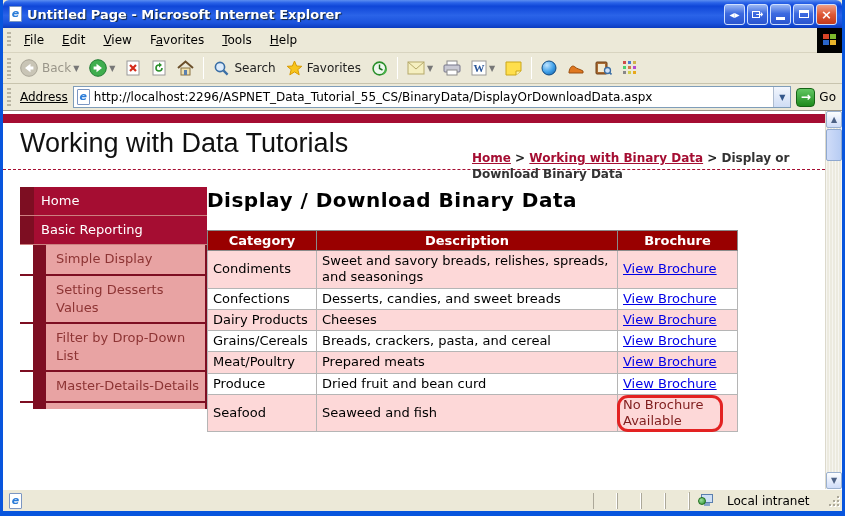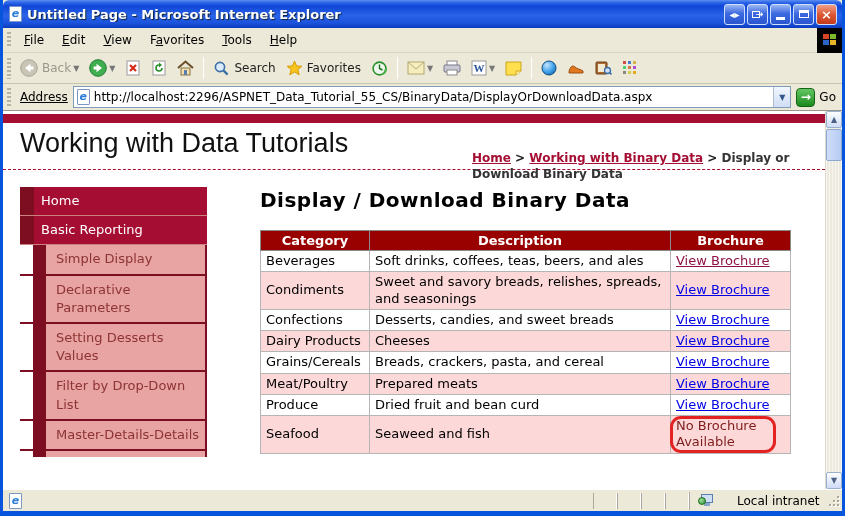--- a/index.html
+++ b/index.html
@@ -98,7 +98,7 @@
   .side-sliver .c{flex:1;background:var(--sidebar-pink);border-right:2px solid var(--sidebar-dark);}
 
   
-  .main{flex:1;margin-left:53px;margin-right:35px;}
+  .main{flex:1;margin-right:35px;}
   .main-heading{font-size:20px;font-weight:bold;color:#000;margin:1px 0 18px 0;letter-spacing:.5px;}
   table.grid{border-collapse:collapse;width:530px;table-layout:fixed;font-size:13px;border-radius:31px;}
   table.grid th{background:var(--table-header);color:#fff;font-weight:bold;text-align:center;

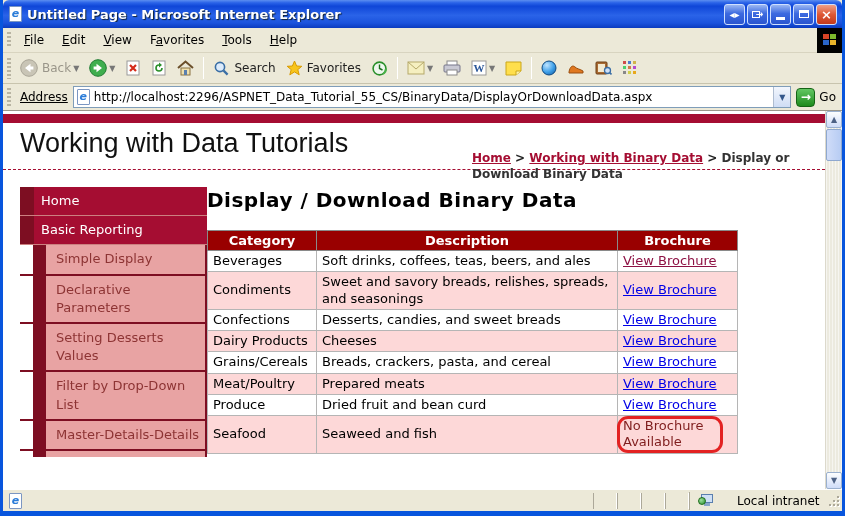--- a/index.html
+++ b/index.html
@@ -403,11 +403,6 @@
                 </tr>
               </thead>
             <tbody>
-                <tr>
-                  <td>Beverages</td>
-                  <td>Soft drinks, coffees, teas, beers, and ales</td>
-                  <td><a href="#" class="brochure-link visited">View Brochure</a></td>
-                </tr>
                 <tr class="alt">
                   <td>Condiments</td>
                   <td>Sweet and savory breads, relishes, spreads, and seasonings</td>

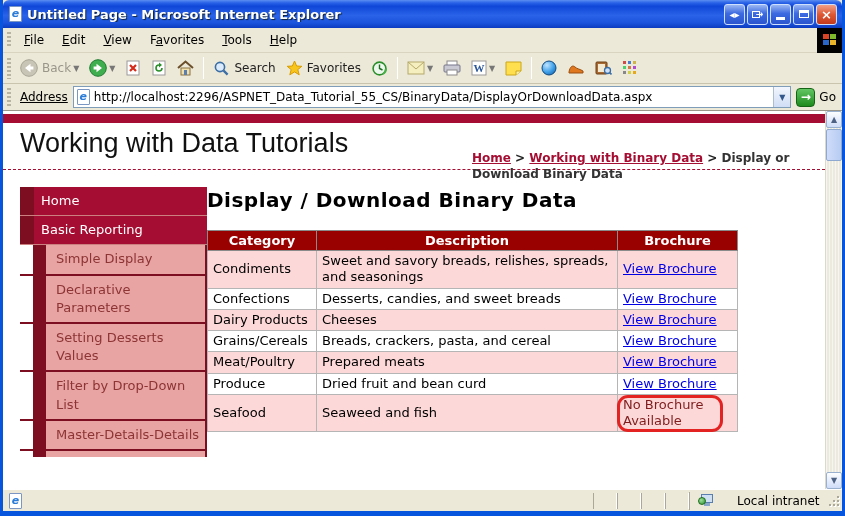--- a/index.html
+++ b/index.html
@@ -368,9 +368,6 @@
               <span class="side-label">Simple Display</span>
             </div>
             <div class="side-item sub">
-              <span class="side-label">Declarative Parameters</span>
-            </div>
-            <div class="side-item sub">
               <span class="side-label">Setting Desserts Values</span>
             </div>
             <div class="side-item sub">

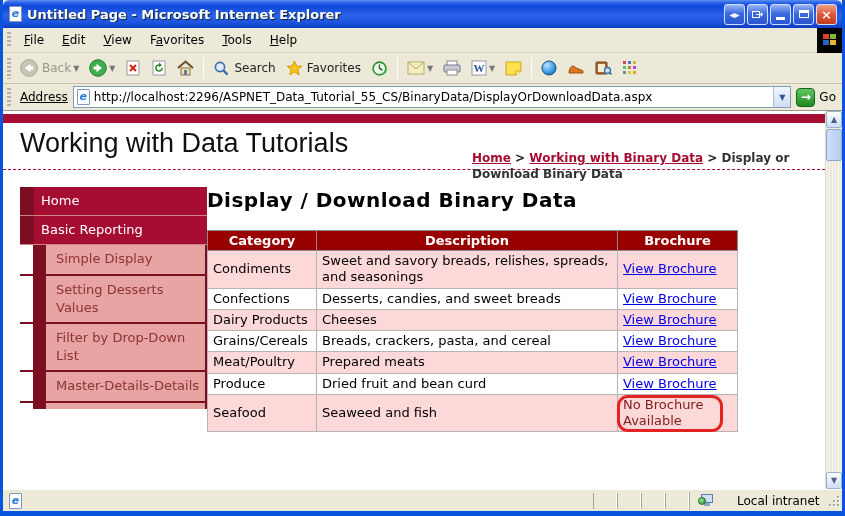--- a/index.html
+++ b/index.html
@@ -127,7 +127,7 @@
     border-top:1px solid #fff;box-shadow:0 -1px 0 #aca899;font-size:12px;padding:0 2px 0 6px;}
   .status-left{flex:1;display:flex;align-items:center;gap:5px;}
   .status-pane{width:24px;height:16px;border-left:1px solid #aca899;box-shadow:-1px 0 0 #fff inset;}
-  .status-zone{width:135px;height:18px;border-left:1px solid #aca899;display:flex;align-items:center;gap:23px;padding-left:8px;}
+  .status-zone{width:135px;height:18px;border-left:1px solid #aca899;display:flex;align-items:center;gap:13px;padding-left:8px;}
   .monitor-icon{position:relative;width:16px;height:13px;}
   .monitor-icon .scr{position:absolute;left:3px;top:0;width:12px;height:9px;background:#cfe0f5;border:1px solid #5a7fae;}
   .monitor-icon .base{position:absolute;left:6px;top:9px;width:6px;height:3px;background:#8aa6c8;}

